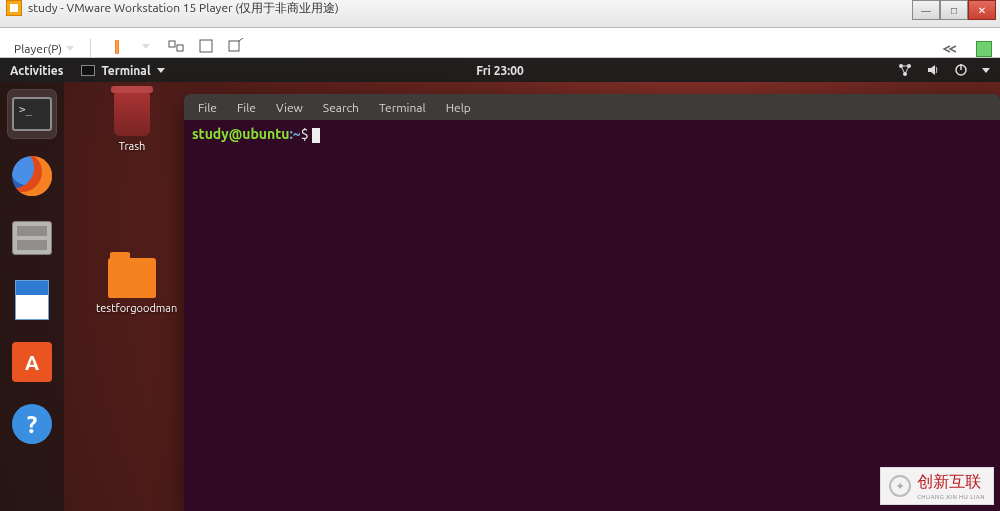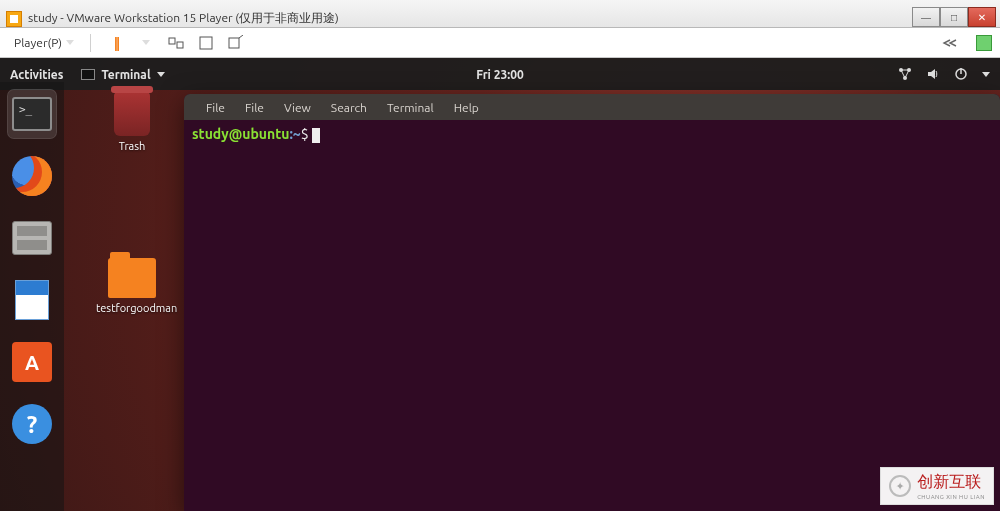--- a/index.html
+++ b/index.html
@@ -6,7 +6,7 @@
   body { width: 1000px; height: 511px; overflow: hidden; background: #fff; position: relative; }
 
   
-  .win-titlebar { height: 28px; background: linear-gradient(#f5f5f5,#e6e6e6); border-bottom: 1px solid #b8b8b8; display: flex; align-items: flex-end; font-size: 12px; }
+  .win-titlebar { height: 28px; background: linear-gradient(#f5f5f5,#e6e6e6); border-bottom: 1px solid #b8b8b8; display: flex; align-items: flex-start; font-size: 12px; }
   .win-icon { width: 16px; height: 16px; margin: 0 6px; background: #f7a813; display: inline-block; border: 1px solid #d57e00; position: relative; }
   .win-icon::after { content:""; position:absolute; inset:3px; background:#fff; }
   .win-title { flex: 1; color: #333; }

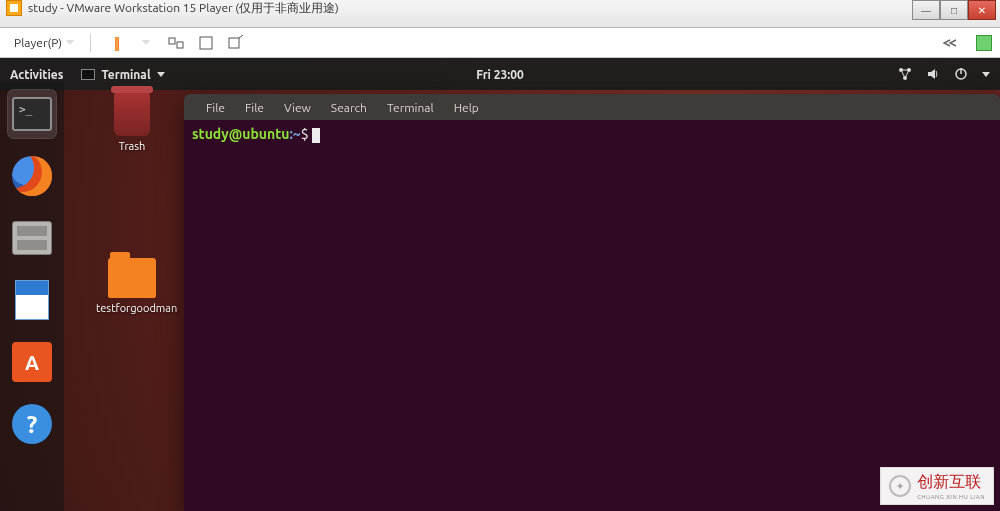--- a/index.html
+++ b/index.html
@@ -15,7 +15,7 @@
   .win-btn.close { background: linear-gradient(#e46a5d,#c8412f); color:#fff; border-color:#8b2b1f; }
 
   
-  .vm-toolbar { height: 30px; background: #fff; border-bottom: 1px solid #c9c9c9; display:flex; align-items:center; padding: 0 8px; font-size:12px; color:#333; }
+  .vm-toolbar { height: 30px; background: #fff; border-bottom: 1px solid #c9c9c9; display:flex; align-items:flex-end; padding: 0 8px; font-size:12px; color:#333; }
   .vm-player-btn { display:flex; align-items:center; gap:4px; padding:2px 6px; border-radius:2px; }
   .vm-sep { width:1px; height:18px; background:#d0d0d0; margin:0 10px; }
   .vm-iconbtn { width:22px; height:22px; display:flex; align-items:center; justify-content:center; margin:0 4px; }

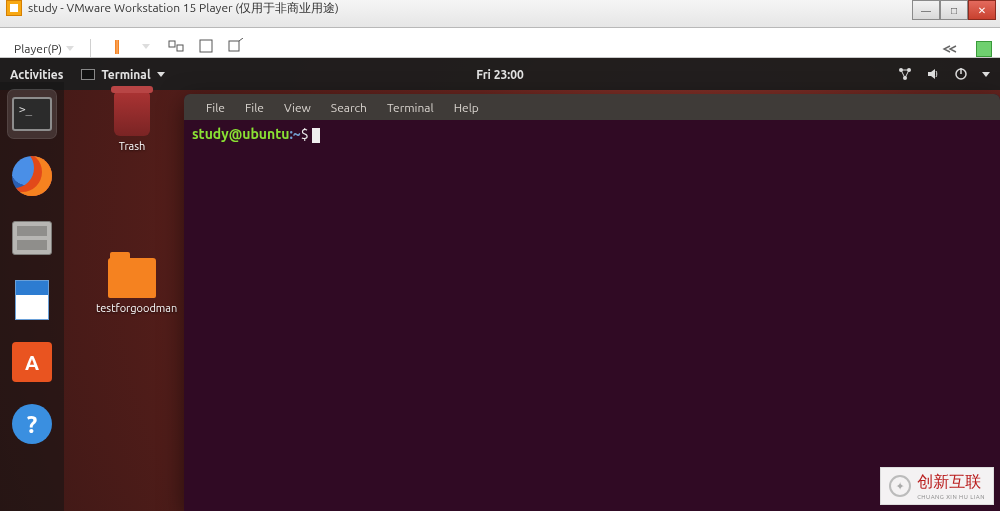--- a/index.html
+++ b/index.html
@@ -27,7 +27,7 @@
   .guest { position: relative; height: 453px; background: radial-gradient(circle at 70% 40%, #9a3a2f 0%, #6a2620 35%, #5a1f1b 60%, #3d1816 100%); overflow:hidden; }
 
   
-  .ubuntu-bar { height: 32px; background: rgba(30,30,30,0.95); display:flex; align-items:center; color:#e4e4e4; font-size:12px; padding:0 10px; }
+  .ubuntu-bar { height: 24px; background: rgba(30,30,30,0.95); display:flex; align-items:center; color:#e4e4e4; font-size:12px; padding:0 10px; }
   .ubuntu-bar .center { position:absolute; left:50%; transform:translateX(-50%); font-weight:600; }
   .ubuntu-bar .right { margin-left:auto; display:flex; gap:14px; align-items:center; }
   .ubuntu-bar .activities { font-weight:600; }

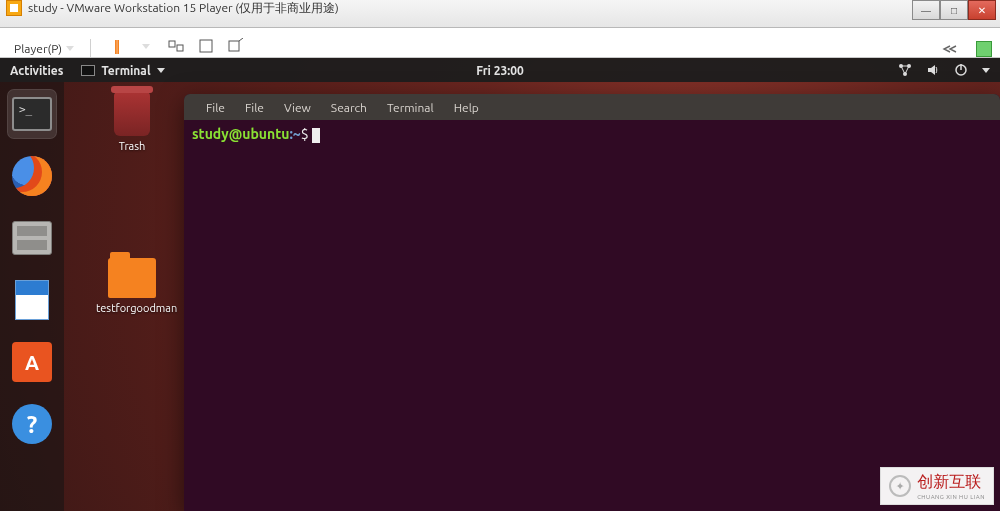--- a/index.html
+++ b/index.html
@@ -65,7 +65,7 @@
   .term-dot.min { background:#8b8680; }
   .term-dot.max { background:#8b8680; }
   .term-dot.cls { background:#e95420; }
-  .term-menu { height:26px; background:#3f3b38; display:flex; align-items:center; gap:20px; padding:0 22px; color:#d9d4cf; font-size:12px; }
+  .term-menu { height:26px; background:#3f3b38; display:flex; align-items:center; gap:20px; padding:0 14px; color:#d9d4cf; font-size:12px; }
   .term-body { flex:1; padding:6px 8px; font-family: "Ubuntu Mono", monospace; font-size:14px; color:#eee;border-radius:13px; }
   .prompt-user { color:#8ae234; font-weight:bold; }
   .prompt-path { color:#729fcf; font-weight:bold; }

